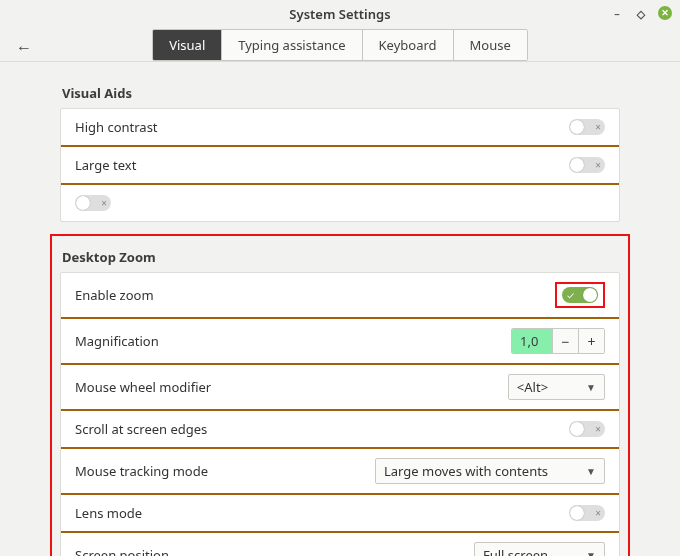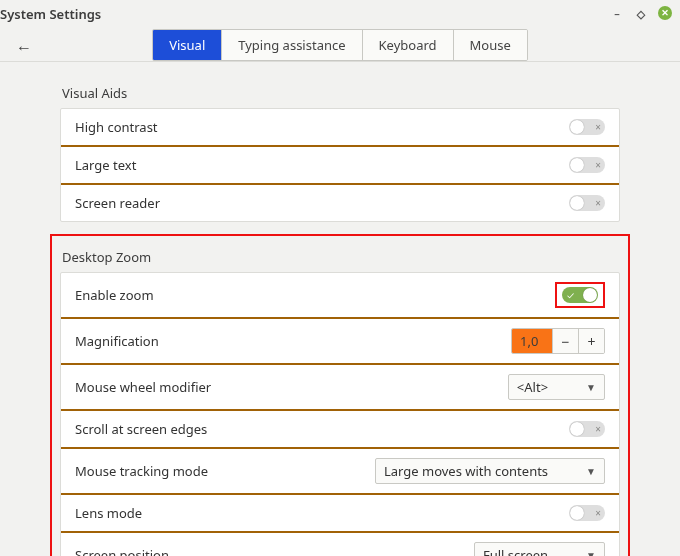--- a/index.html
+++ b/index.html
@@ -13,7 +13,7 @@
   }
   .titlebar {
     height: 28px;
-    display: flex; align-items: center; 
+    display: flex; align-items: center; justify-content: center;
     position: relative;
     font-weight: 600;
     font-size: 13px;

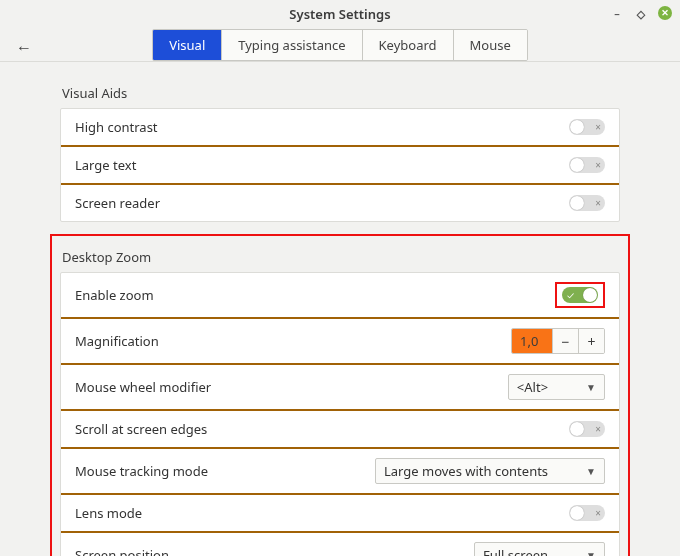--- a/index.html
+++ b/index.html
@@ -53,7 +53,7 @@
     background:#fafaf8;
   }
   .tab:last-child { border-right:none; }
-  .tab.active { background:#1d4ed8; color:#fff; }
+  .tab.active { background:#404040; color:#fff; }
   .content {
     padding: 16px 60px 0 60px;
   }

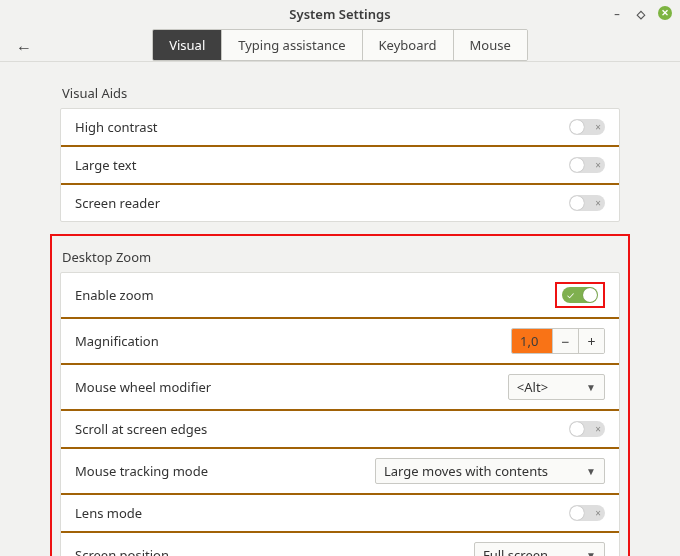--- a/index.html
+++ b/index.html
@@ -58,7 +58,7 @@
     padding: 16px 60px 0 60px;
   }
   .section-title {
-    font-weight:400; font-size:13px;
+    font-weight:700; font-size:13px;
     margin: 6px 0 6px 2px;
     color:#3c3c3c;
   }

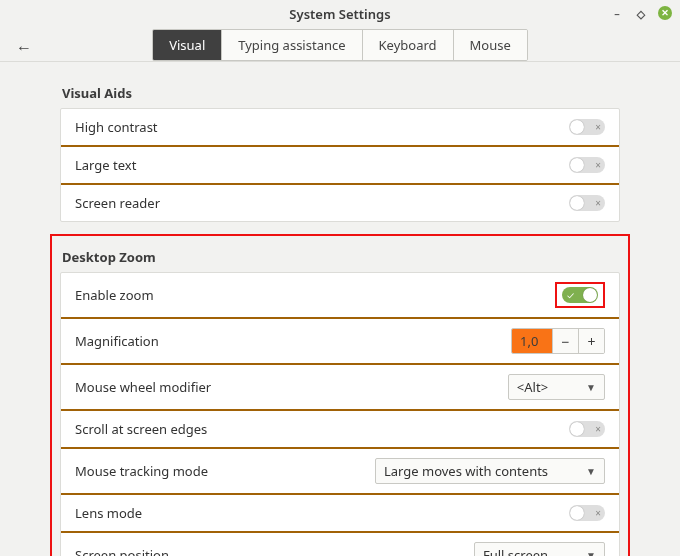--- a/index.html
+++ b/index.html
@@ -167,7 +167,6 @@
         </div>
     </div>
     <div class="row">
-      <span class="row-label">Screen reader</span>
       <div class="toggle-off">
           <span class="x">×</span>
         </div>

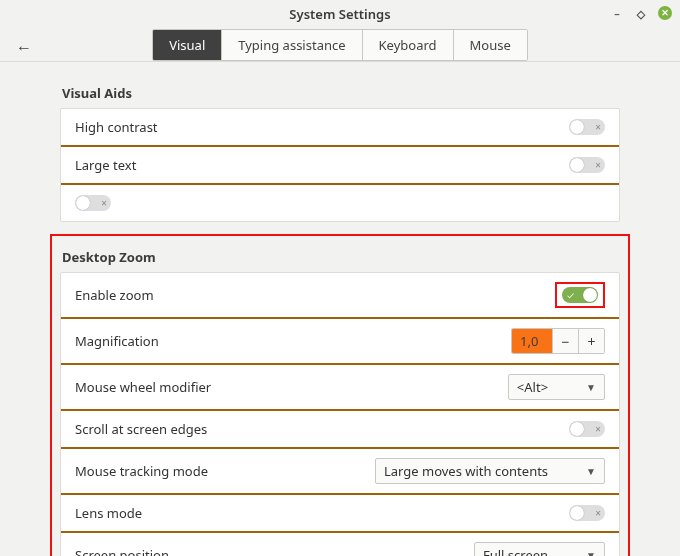--- a/index.html
+++ b/index.html
@@ -115,7 +115,7 @@
     display:flex; border:1px solid #c9c9c4; border-radius:2px; overflow:hidden;
     height:26px;
   }
-  .spin-val { width:40px; display:flex; align-items:center; padding-left:8px; background:#f97316; }
+  .spin-val { width:40px; display:flex; align-items:center; padding-left:8px; background:#86efac; }
   .spin-btn { width:26px; display:flex; align-items:center; justify-content:center; border-left:1px solid #c9c9c4; background:#fafaf8; font-size:14px; }
   
   .combo {

